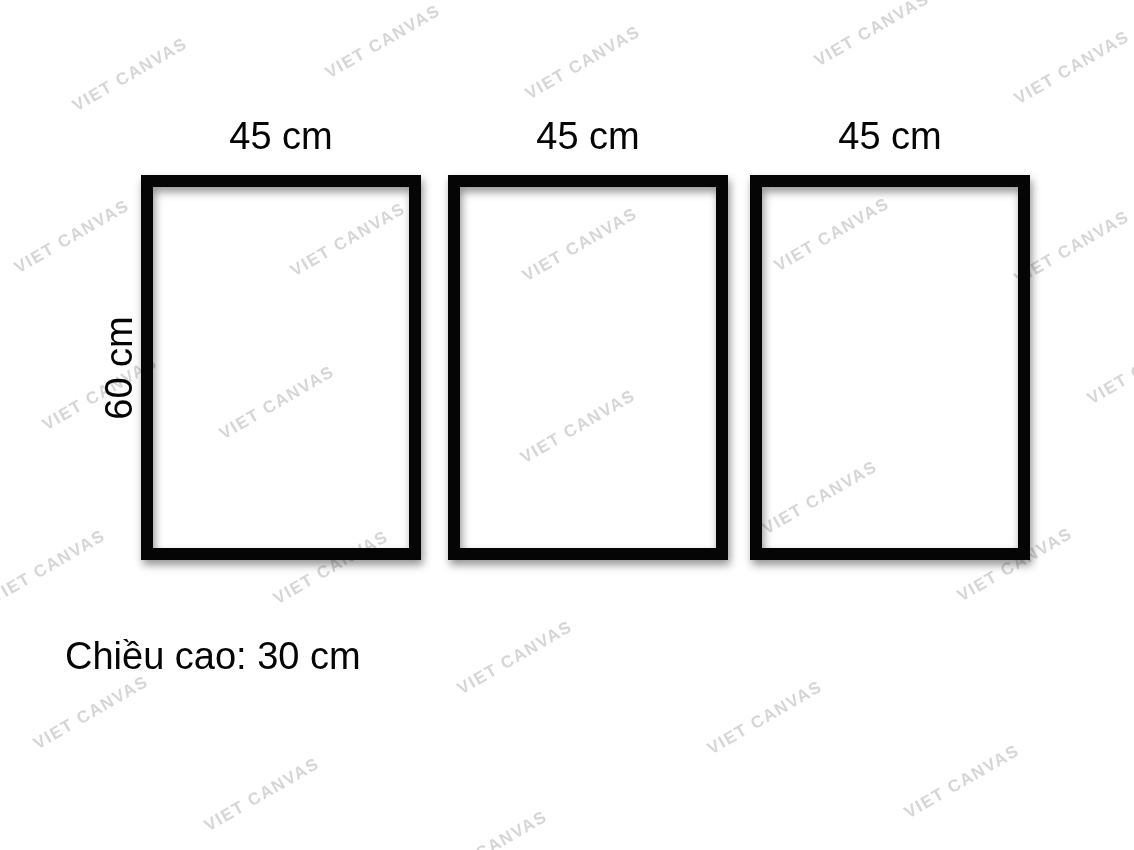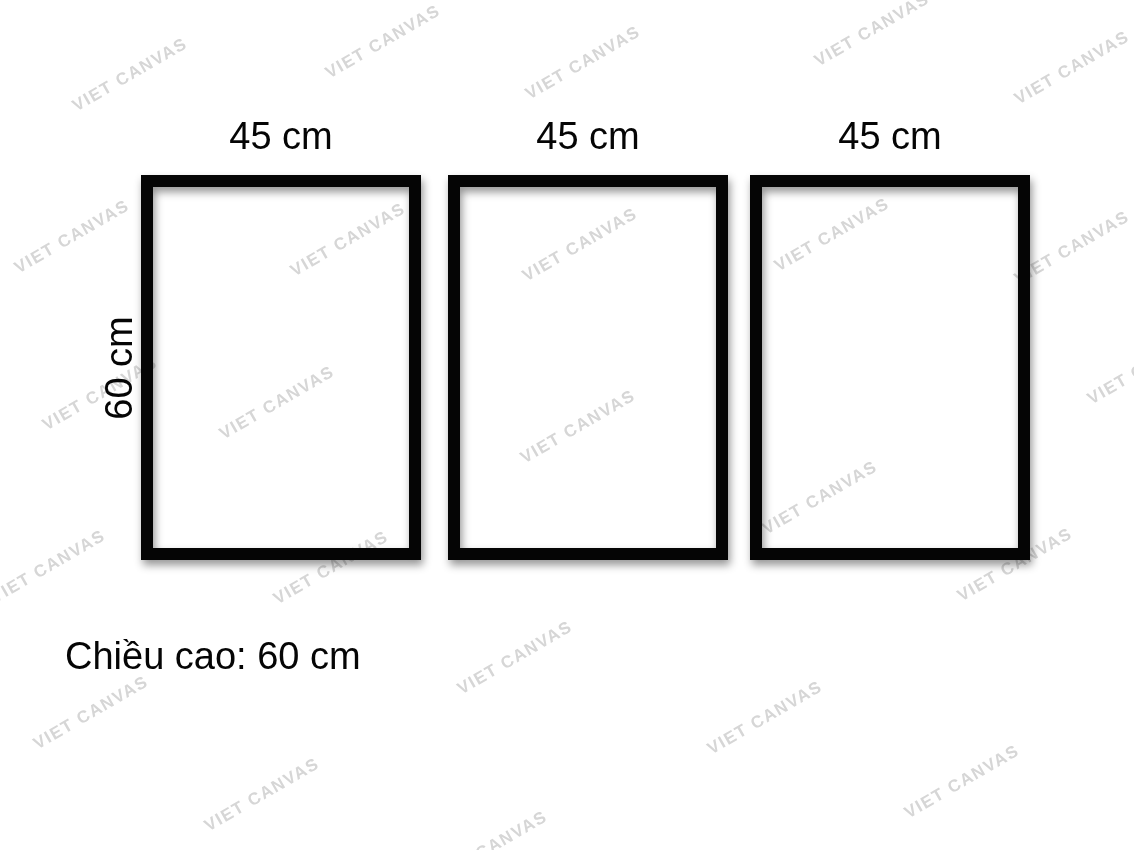--- a/index.html
+++ b/index.html
@@ -109,7 +109,7 @@
   <div class="frame f3"></div>
 
   <div class="caption">
-    <div>Chiều cao: 60 cm</div>
+    <div>Chiều cao: 30 cm</div>
   </div>
 
 </div>

